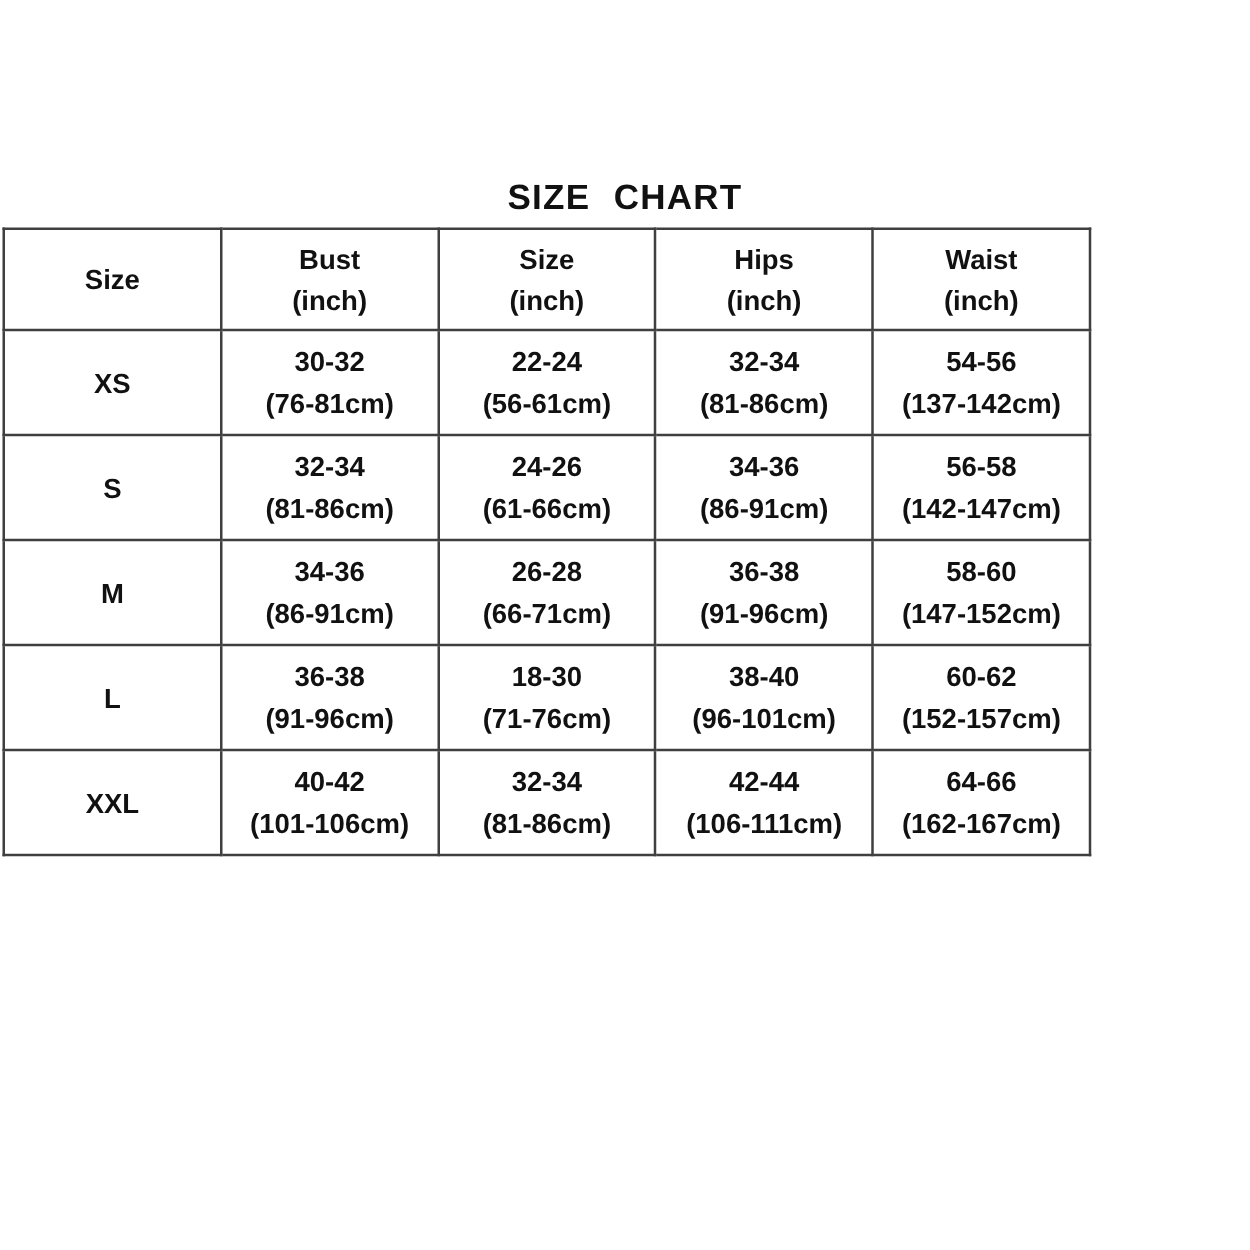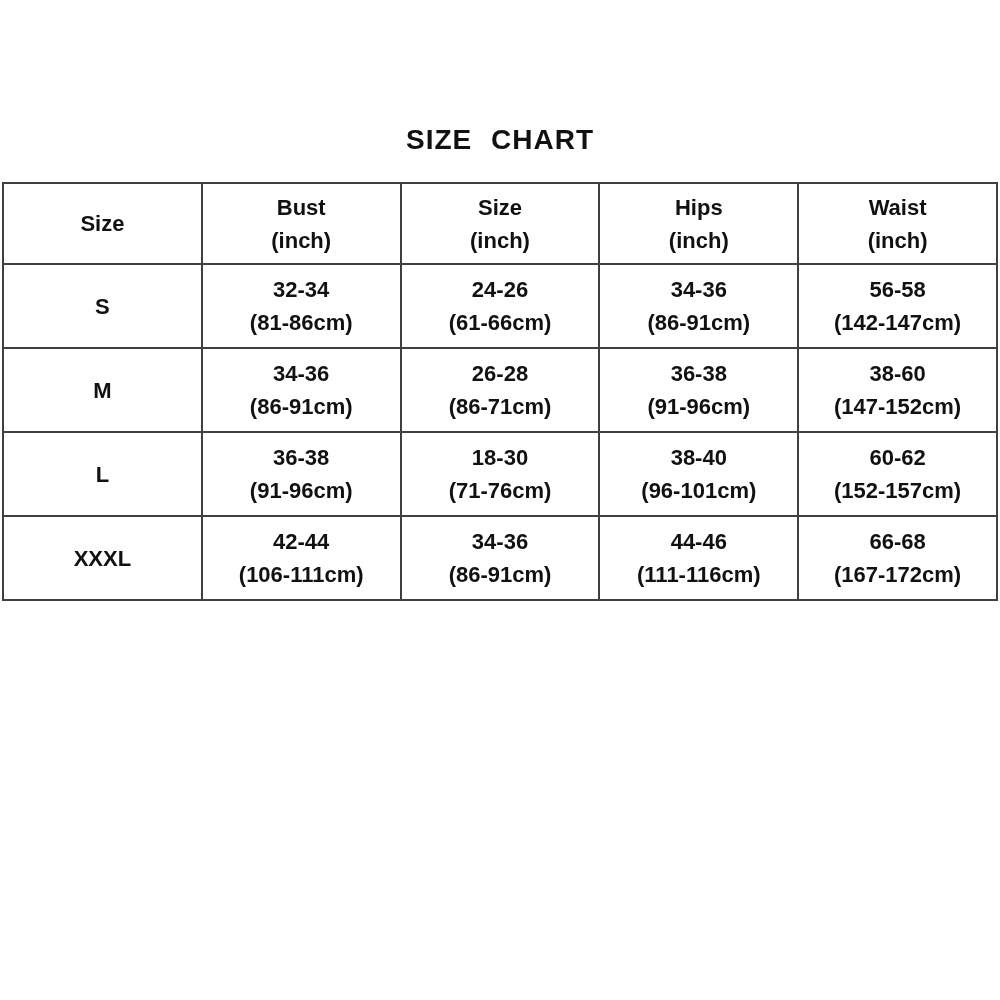--- a/index.html
+++ b/index.html
@@ -17,7 +17,7 @@
   }
   .page-title {
     position: absolute;
-    top: 124px;
+    top: 142px;
     left: 0;
     width: 100%;
     text-align: center;

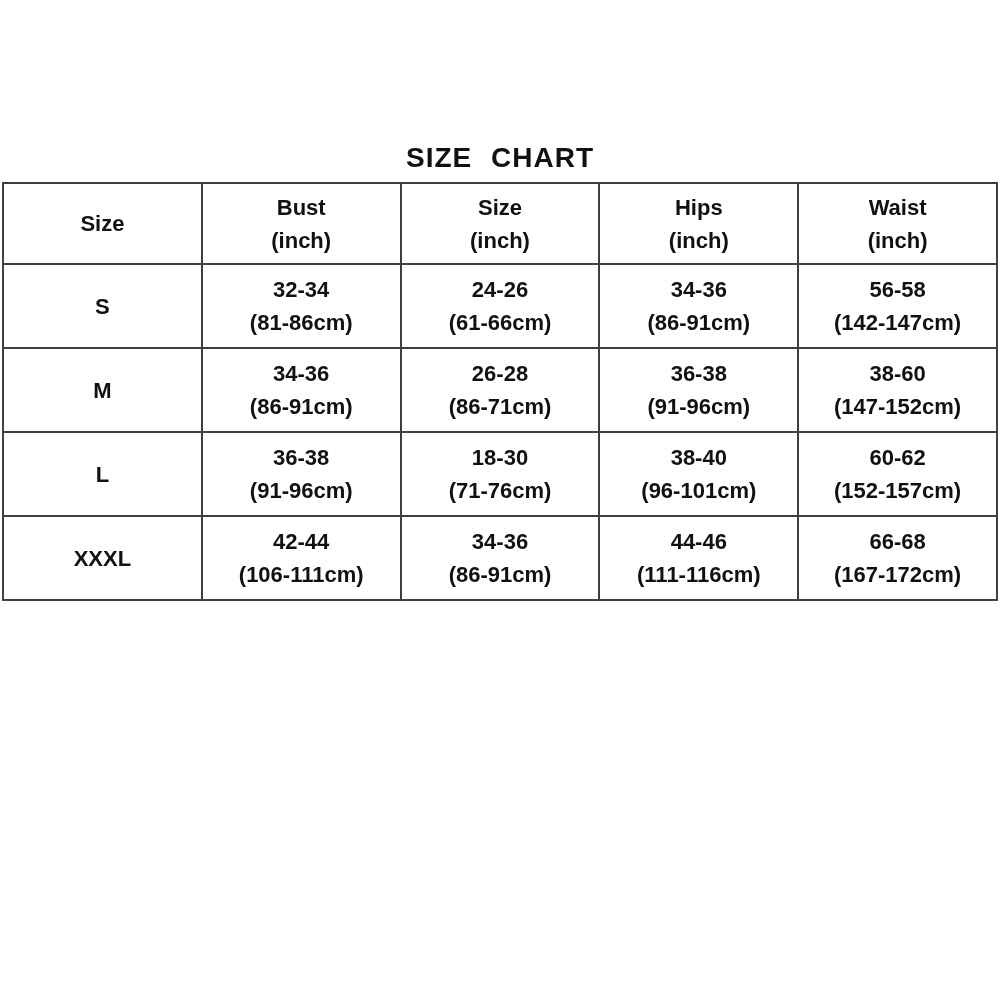--- a/index.html
+++ b/index.html
@@ -31,7 +31,7 @@
     position: absolute;
     top: 182px;
     left: 2px;
-    width: 996px;
+    width: 871px;
     border-collapse: collapse;
     table-layout: fixed;
   }

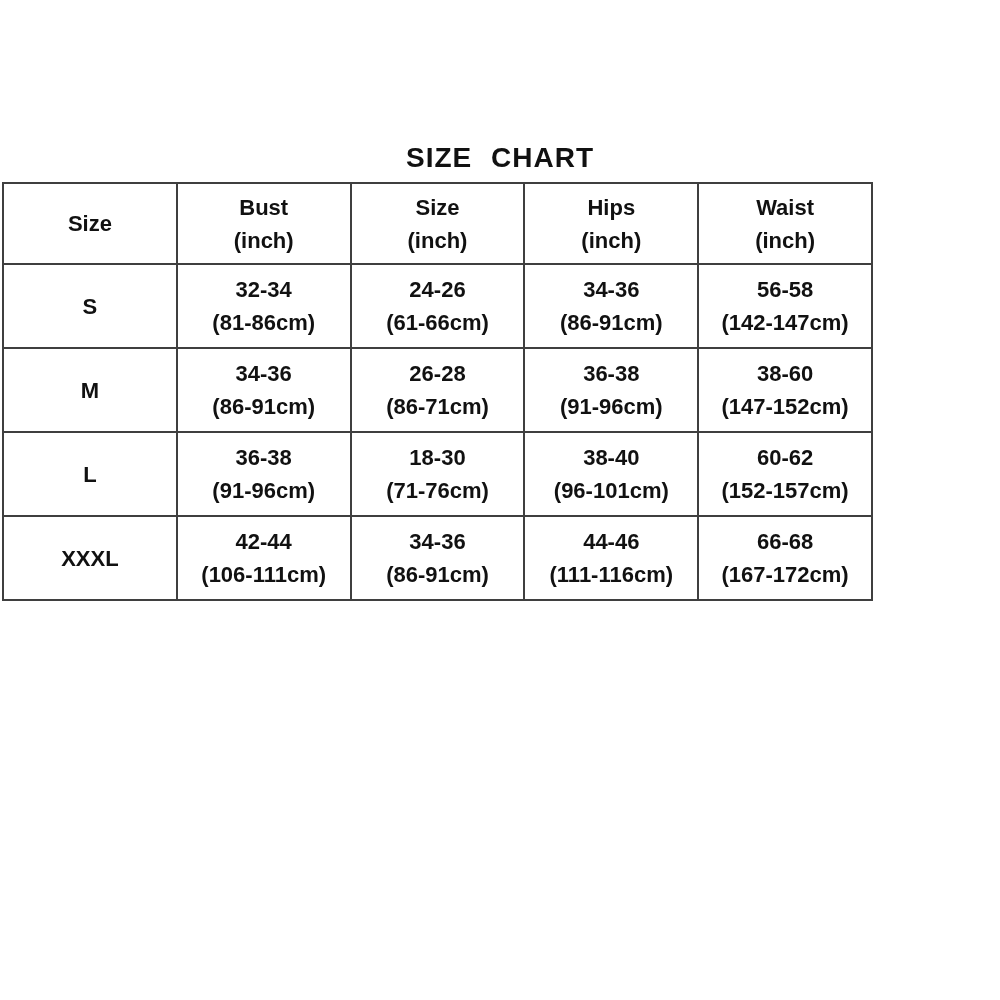--- a/index.html
+++ b/index.html
@@ -90,6 +90,25 @@
   </thead>
   <tbody>
     <tr>
+      <td>XS</td>
+      <td>
+          <div>30-32</div>
+          <div>(76-81cm)</div>
+        </td>
+      <td>
+          <div>22-24</div>
+          <div>(56-61cm)</div>
+        </td>
+      <td>
+          <div>32-34</div>
+          <div>(81-86cm)</div>
+        </td>
+      <td>
+          <div>54-56</div>
+          <div>(137-142cm)</div>
+        </td>
+    </tr>
+    <tr>
       <td>S</td>
       <td>
           <div>32-34</div>

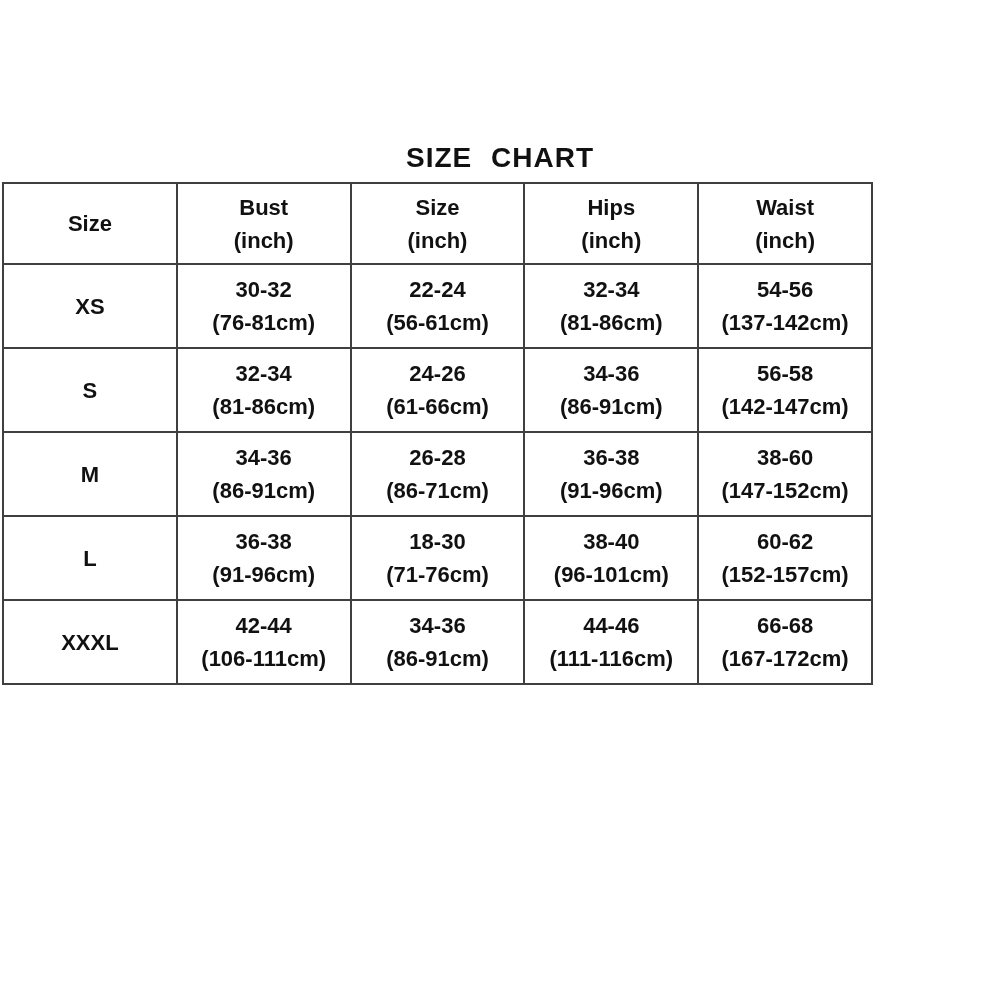--- a/index.html
+++ b/index.html
@@ -142,7 +142,7 @@
           <div>(91-96cm)</div>
         </td>
       <td>
-          <div>38-60</div>
+          <div>58-60</div>
           <div>(147-152cm)</div>
         </td>
     </tr>

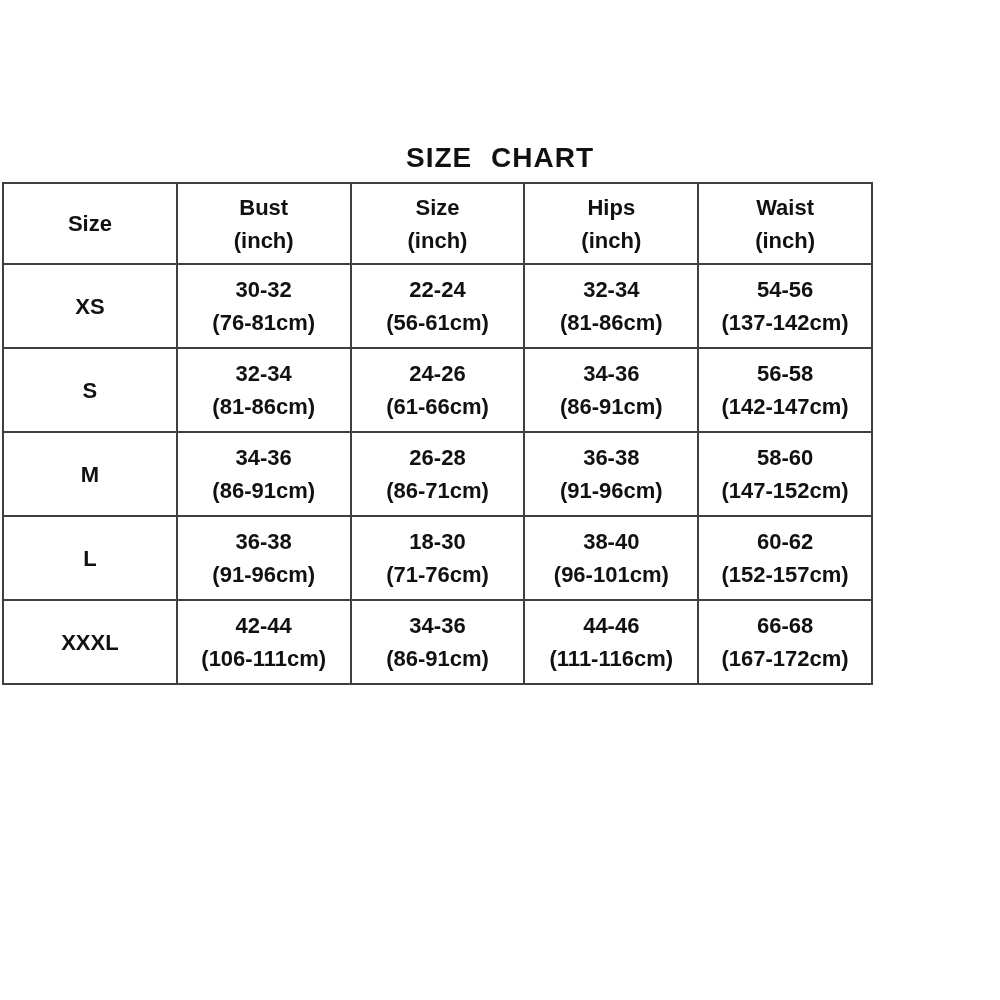--- a/index.html
+++ b/index.html
@@ -135,7 +135,7 @@
         </td>
       <td>
           <div>26-28</div>
-          <div>(86-71cm)</div>
+          <div>(66-71cm)</div>
         </td>
       <td>
           <div>36-38</div>

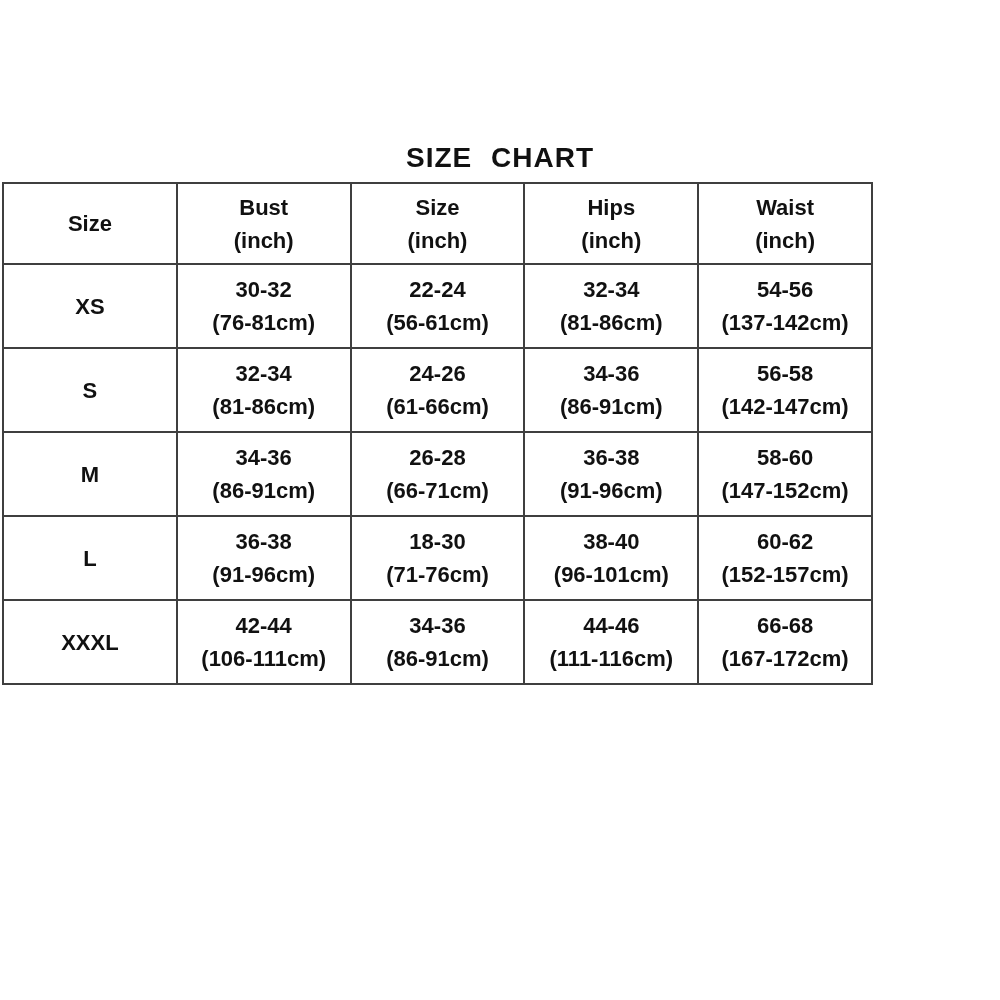--- a/index.html
+++ b/index.html
@@ -166,6 +166,25 @@
         </td>
     </tr>
     <tr>
+      <td>XXL</td>
+      <td>
+          <div>40-42</div>
+          <div>(101-106cm)</div>
+        </td>
+      <td>
+          <div>32-34</div>
+          <div>(81-86cm)</div>
+        </td>
+      <td>
+          <div>42-44</div>
+          <div>(106-111cm)</div>
+        </td>
+      <td>
+          <div>64-66</div>
+          <div>(162-167cm)</div>
+        </td>
+    </tr>
+    <tr>
       <td>XXXL</td>
       <td>
           <div>42-44</div>

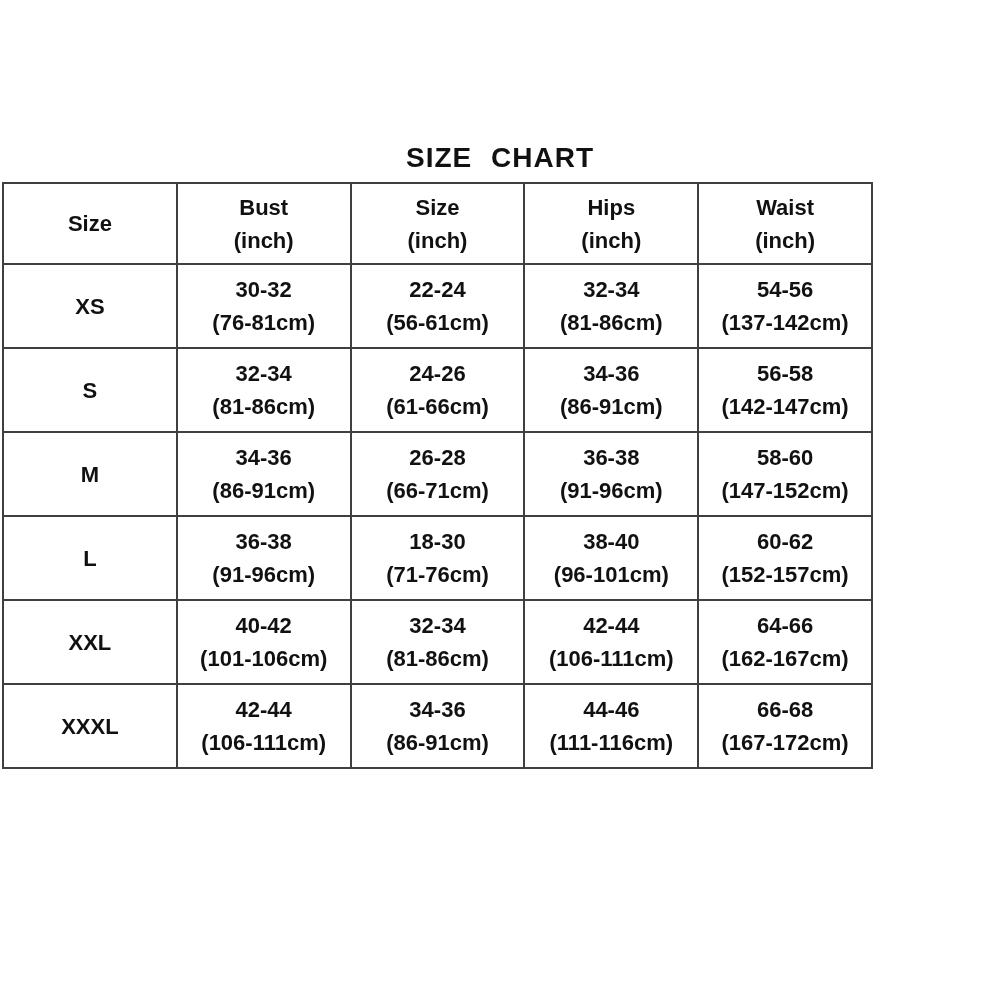--- a/index.html
+++ b/index.html
@@ -184,25 +184,6 @@
           <div>(162-167cm)</div>
         </td>
     </tr>
-    <tr>
-      <td>XXXL</td>
-      <td>
-          <div>42-44</div>
-          <div>(106-111cm)</div>
-        </td>
-      <td>
-          <div>34-36</div>
-          <div>(86-91cm)</div>
-        </td>
-      <td>
-          <div>44-46</div>
-          <div>(111-116cm)</div>
-        </td>
-      <td>
-          <div>66-68</div>
-          <div>(167-172cm)</div>
-        </td>
-    </tr>
   </tbody>
 </table>
 

